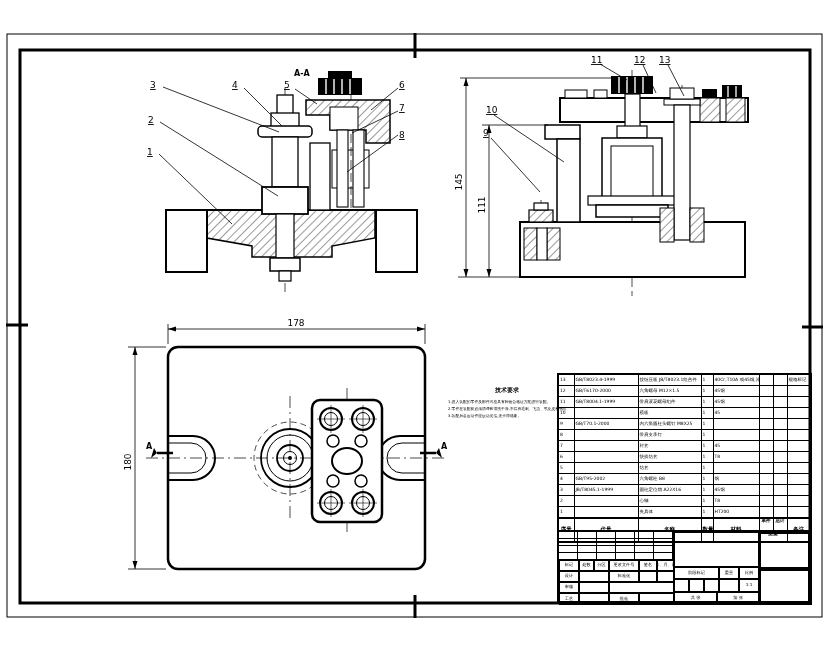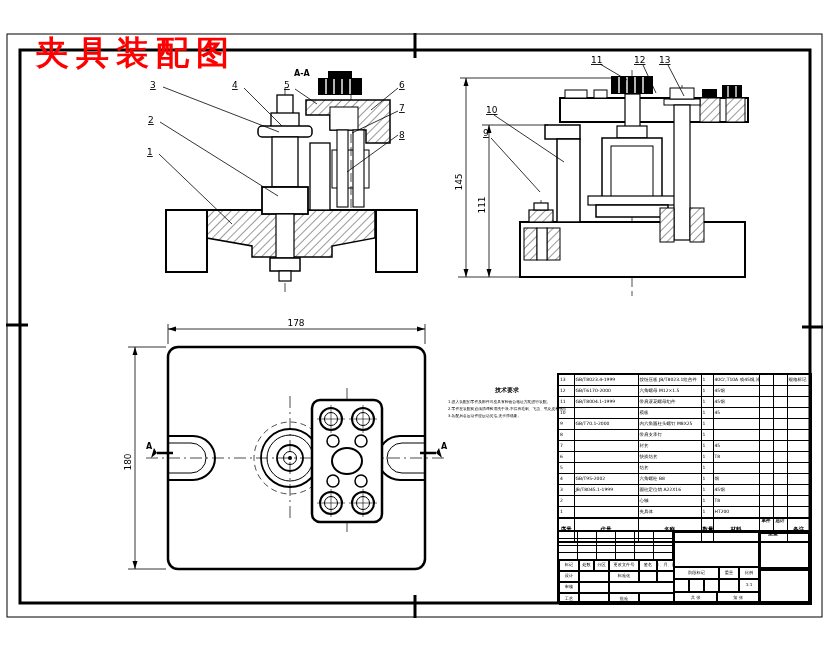--- a/index.html
+++ b/index.html
@@ -265,7 +265,6 @@
     </g>
   </svg>
 
-  <div class="abs" id="drawTitle" style="color:#ff0000">夹具装配图</div>
 
   <div class="abs" id="techreq">
     <div class="hd">技术要求</div>

